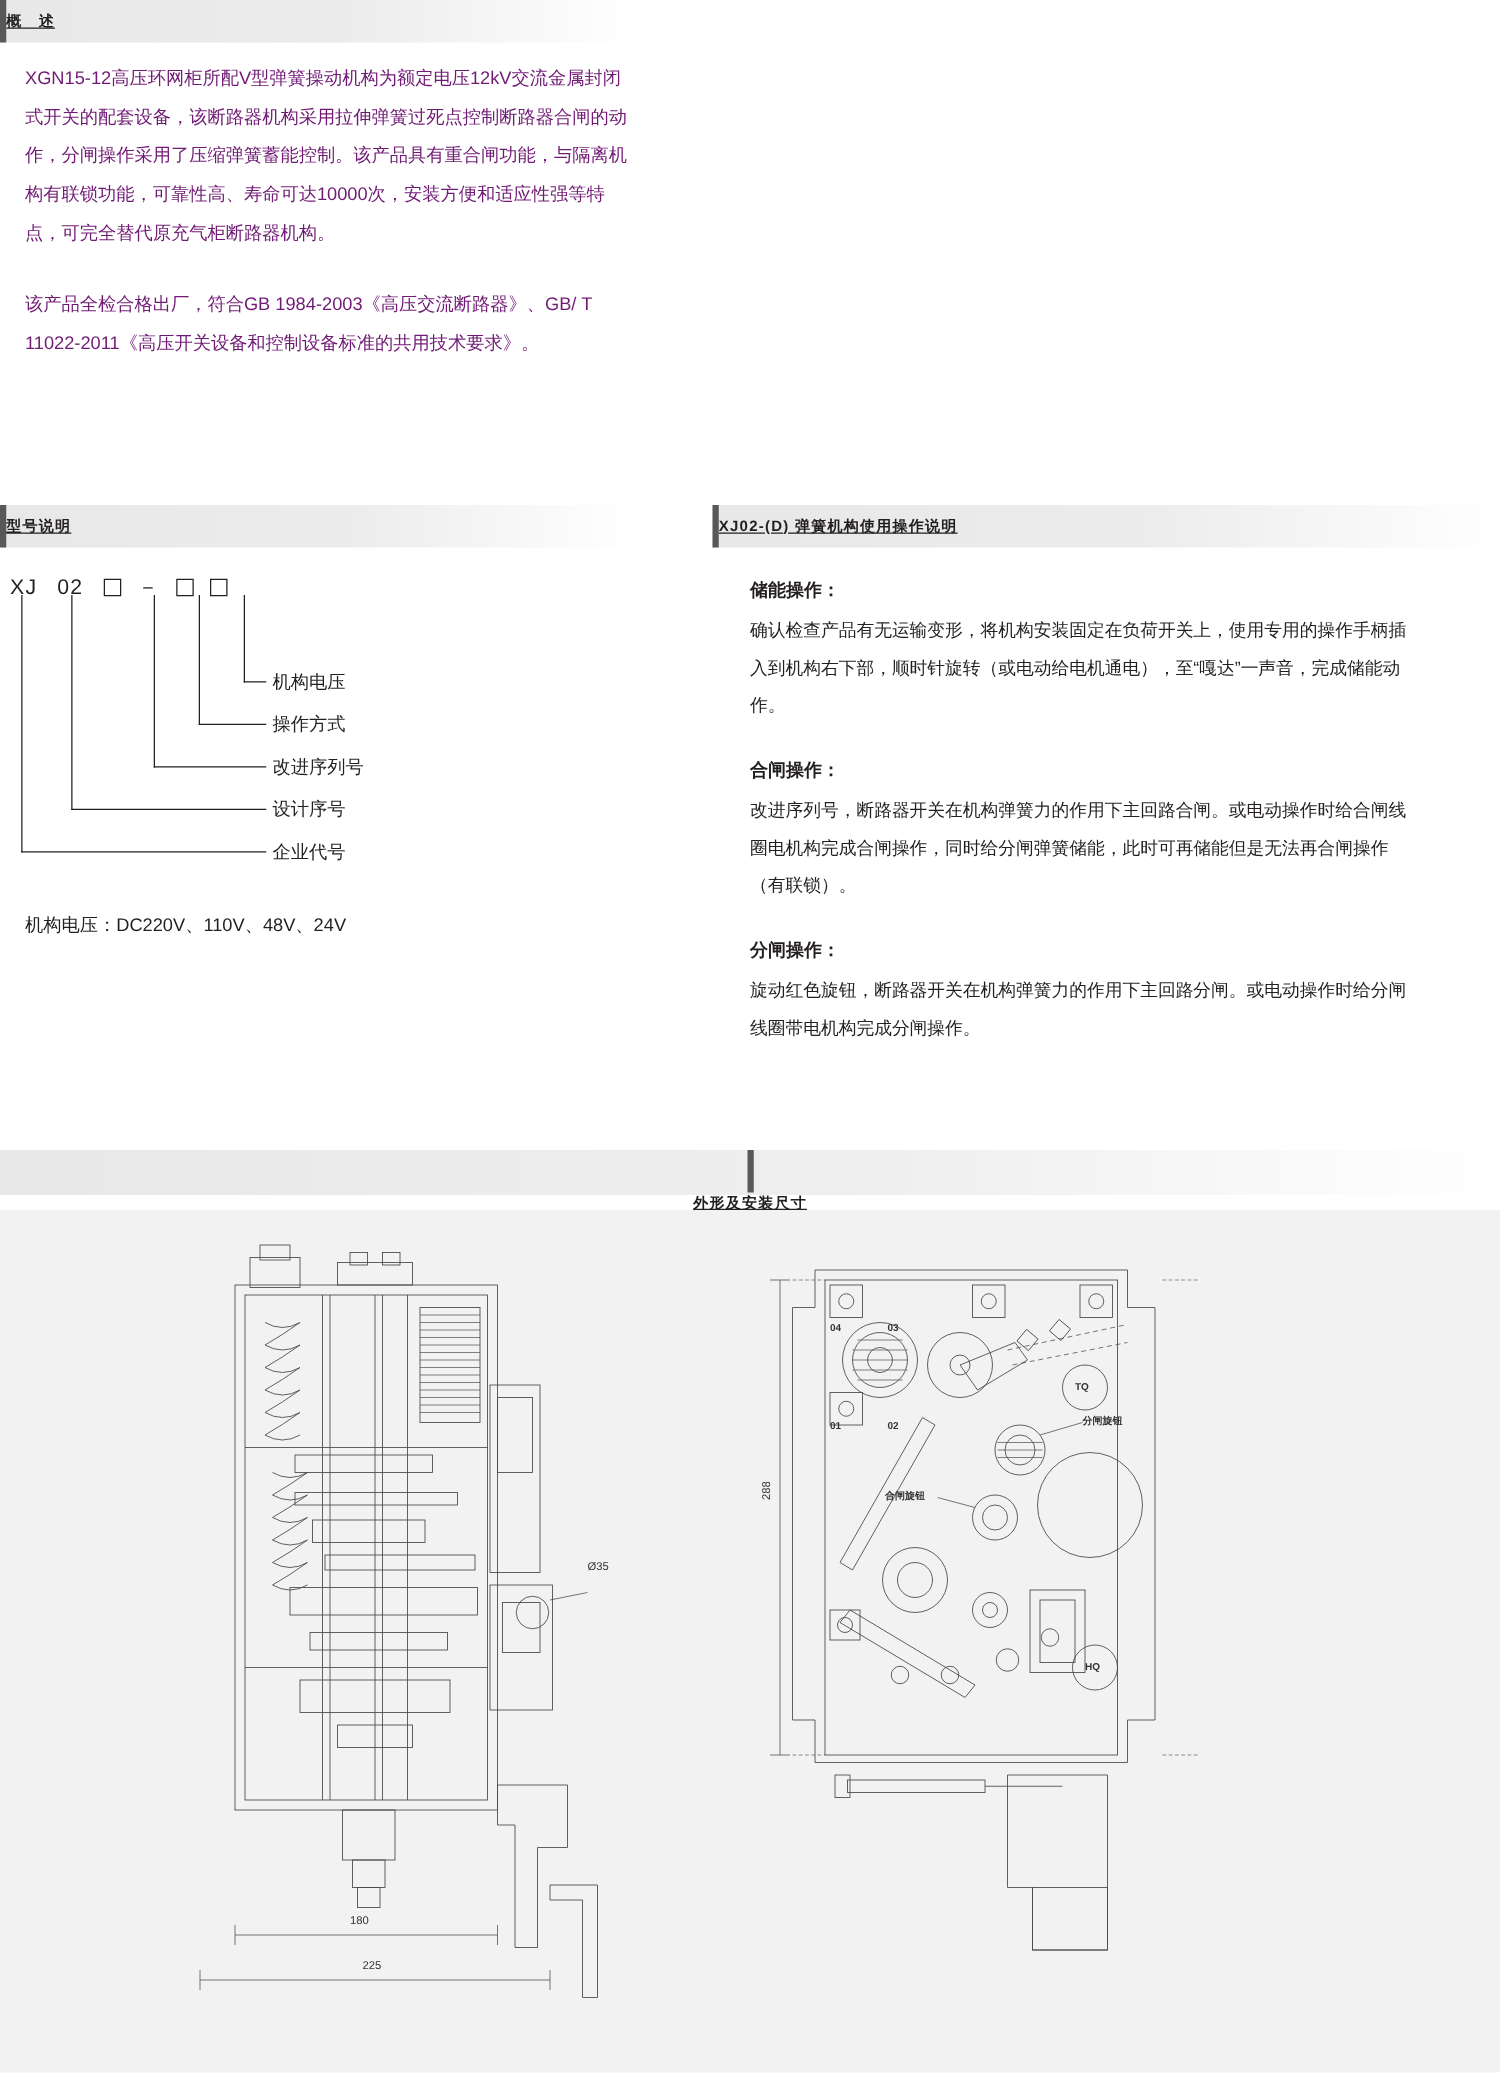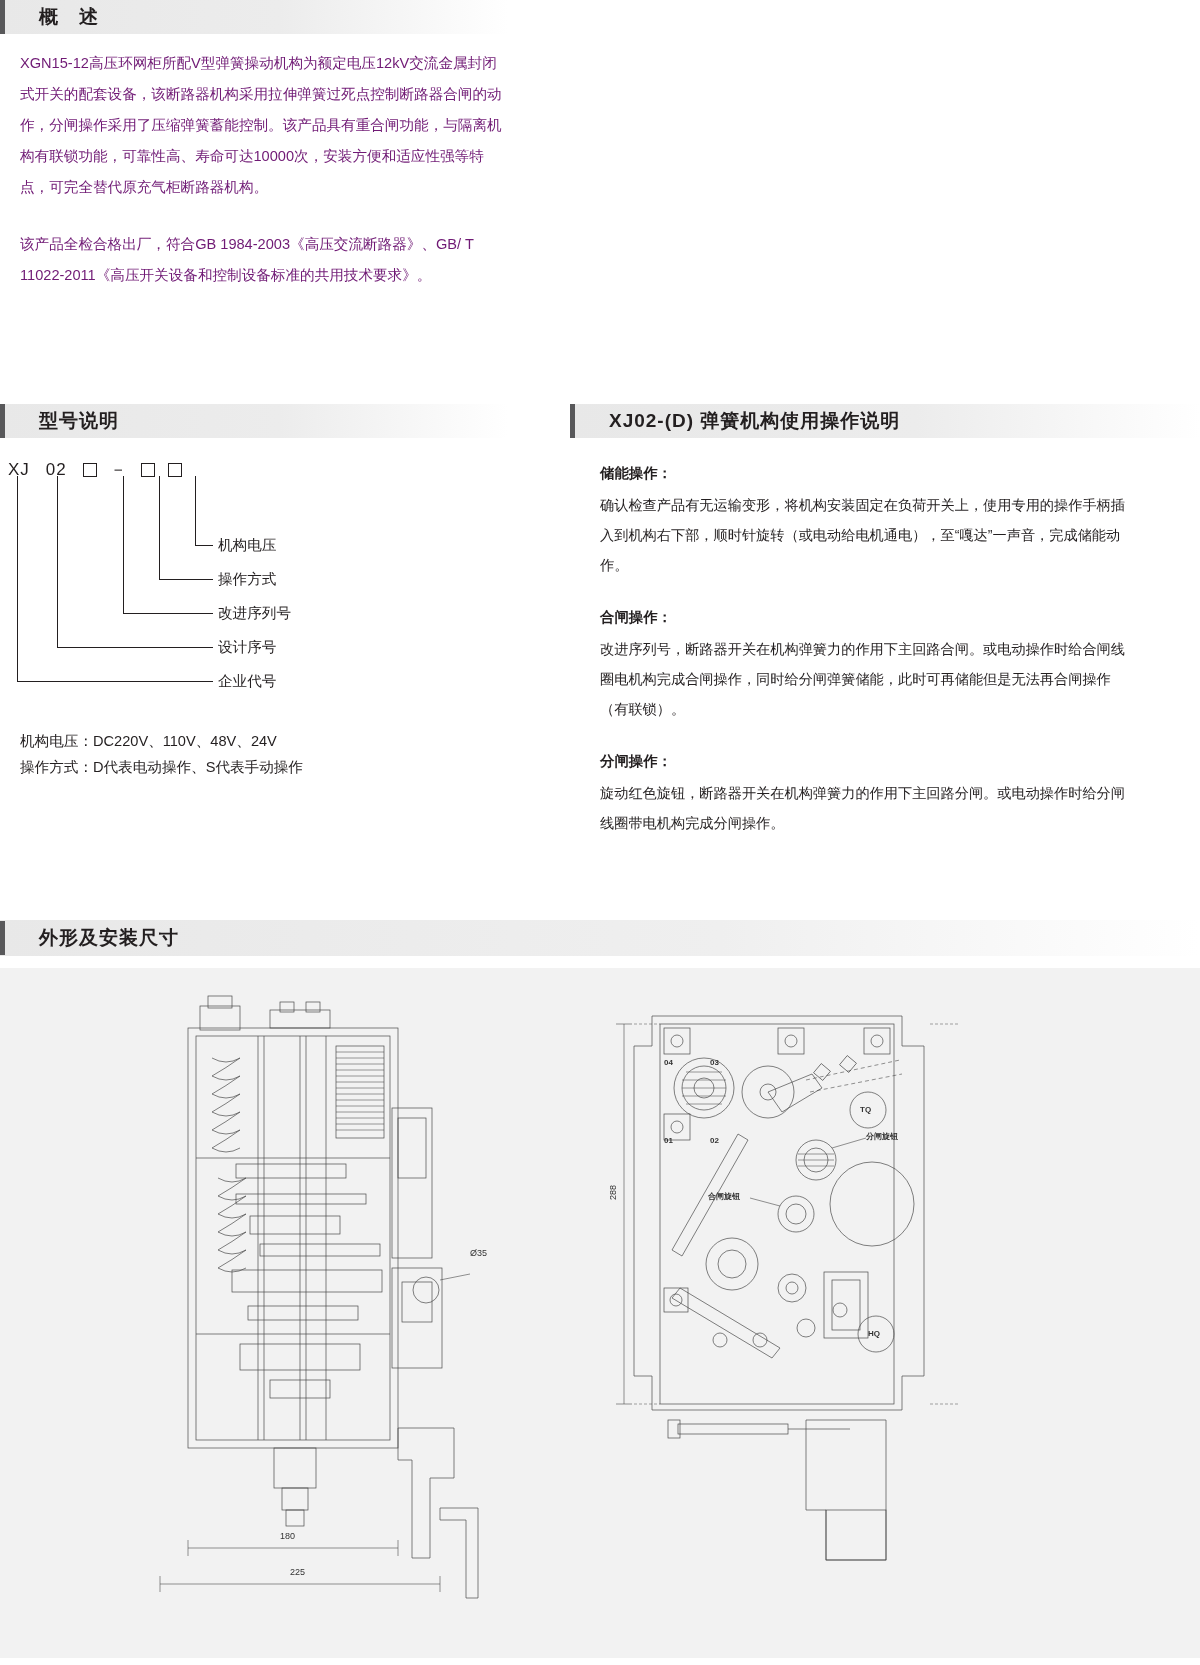--- a/index.html
+++ b/index.html
@@ -29,12 +29,13 @@
     flex: 0 0 auto;
   }
   .section-bar .bar-title {
-    font-size: 19px;
+    font-size: 12px;
     font-weight: bold;
     letter-spacing: 1px;
-    margin-left: 34px;
+    margin-left: 0;
     color: #231f20;
     white-space: nowrap;
+    text-decoration: underline;
   }
 
   

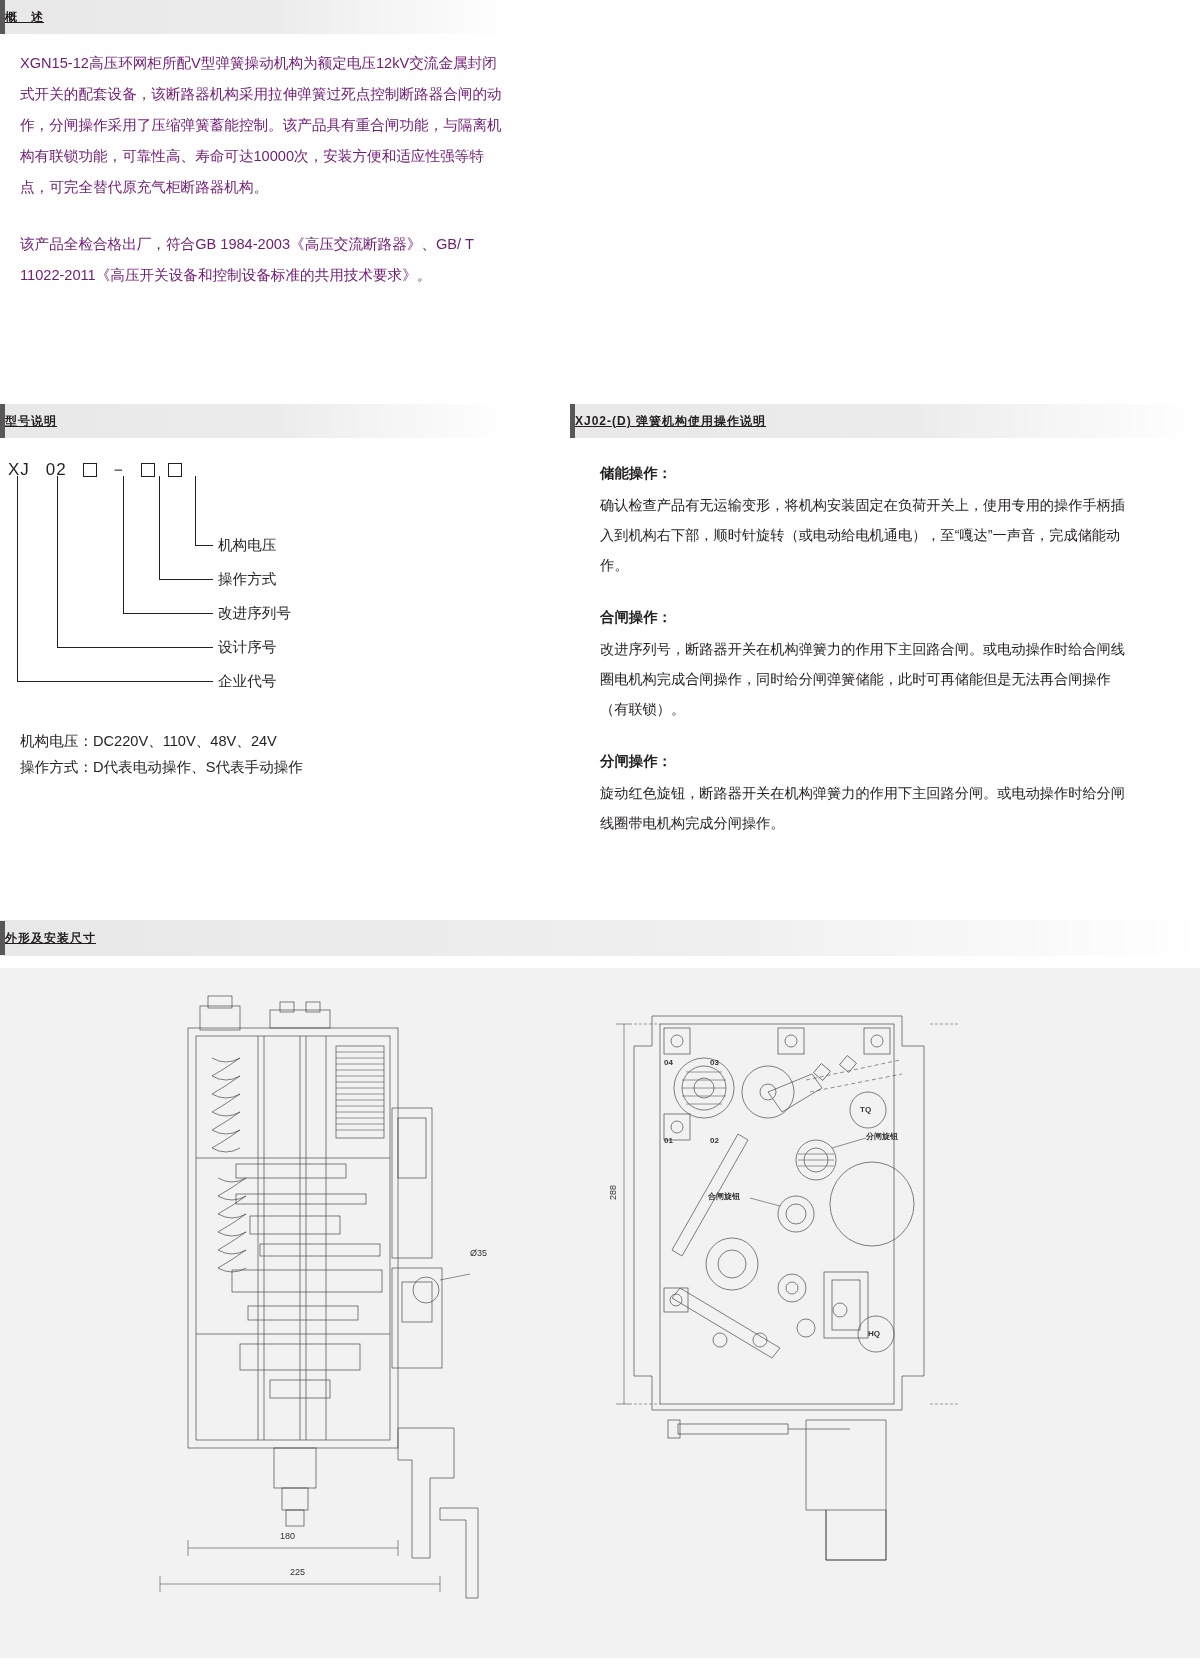--- a/index.html
+++ b/index.html
@@ -194,7 +194,6 @@
 
 <div id="model-notes">
   <div>机构电压：DC220V、110V、48V、24V</div>
-  <div>操作方式：D代表电动操作、S代表手动操作</div>
 </div>
 
 <div class="section-bar" id="bar-oper">

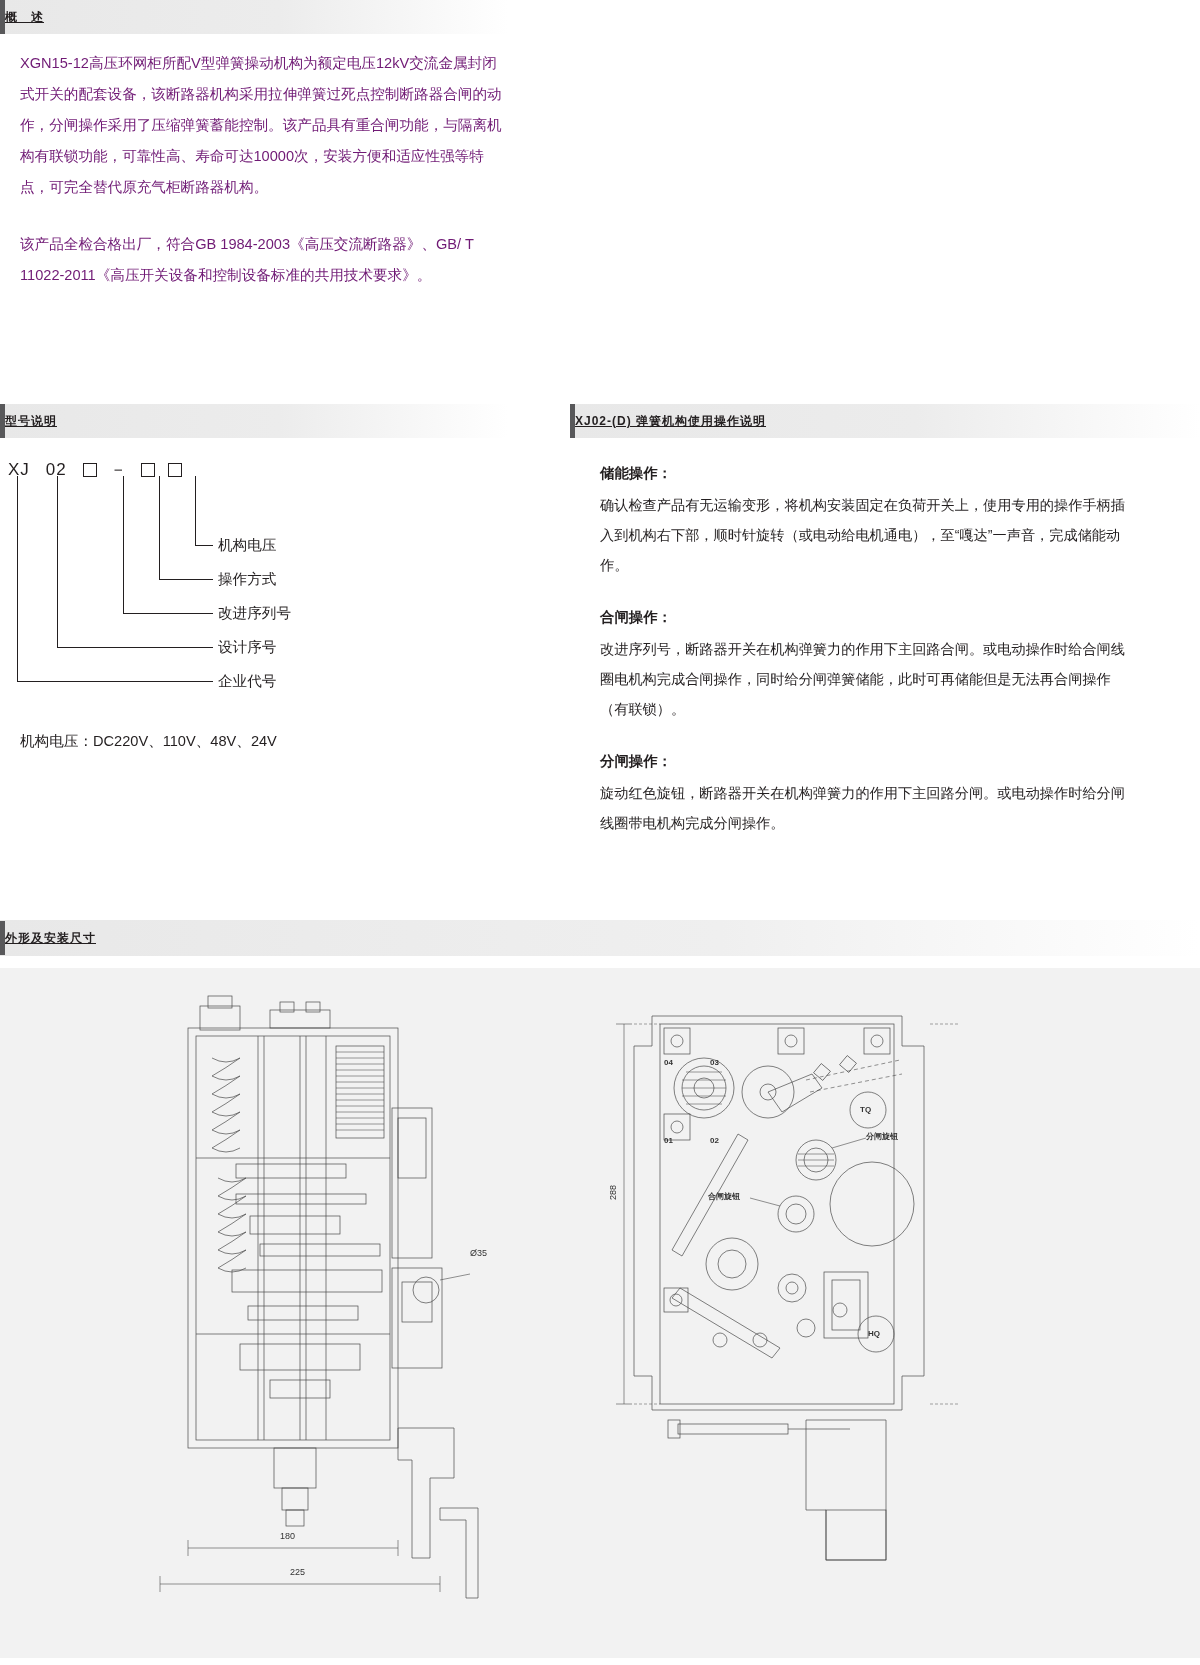--- a/index.html
+++ b/index.html
@@ -122,7 +122,7 @@
 
   
   #bar-dim { left: 0; top: 920px; width: 1200px; height: 36px;
-    background: linear-gradient(to right, #e8e8e8 0%, #efefef 60%, #ffffff 100%); }
+    background: linear-gradient(to right, #e8e8e8 0%, #efefef 60%, #ffffff 100%); flex-direction: column; }
   #dim-area {
     position: absolute;
     left: 0;

